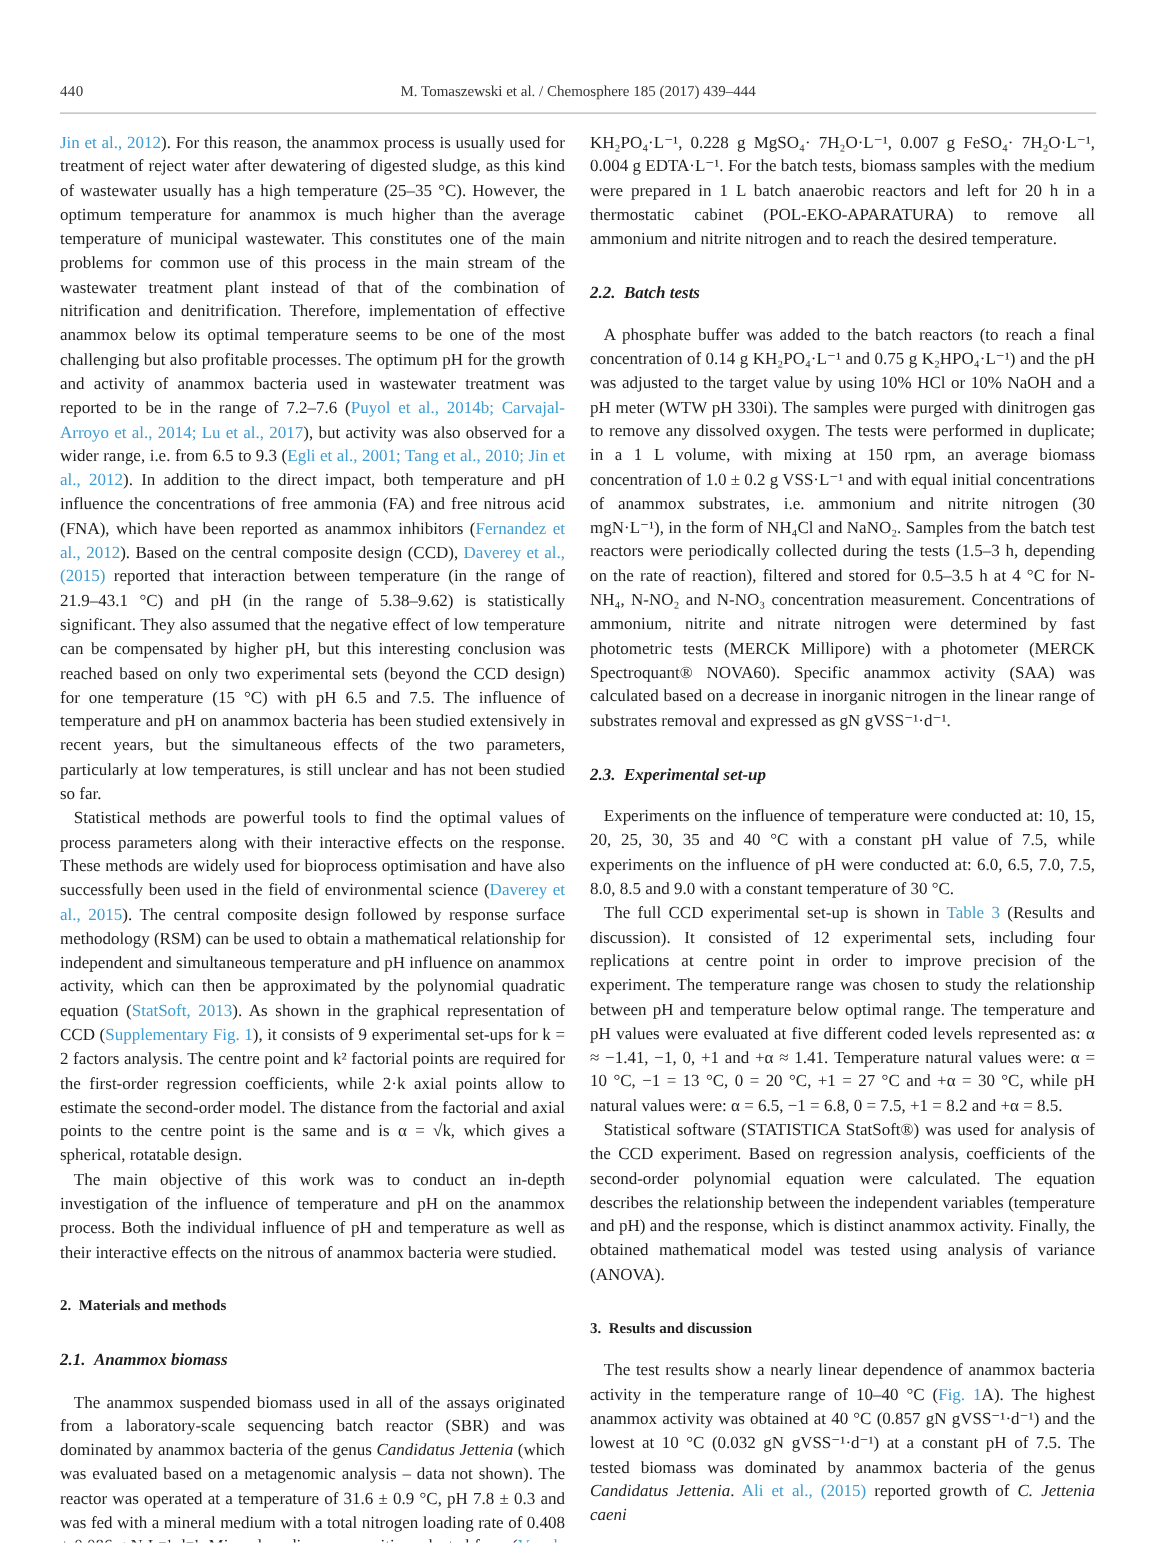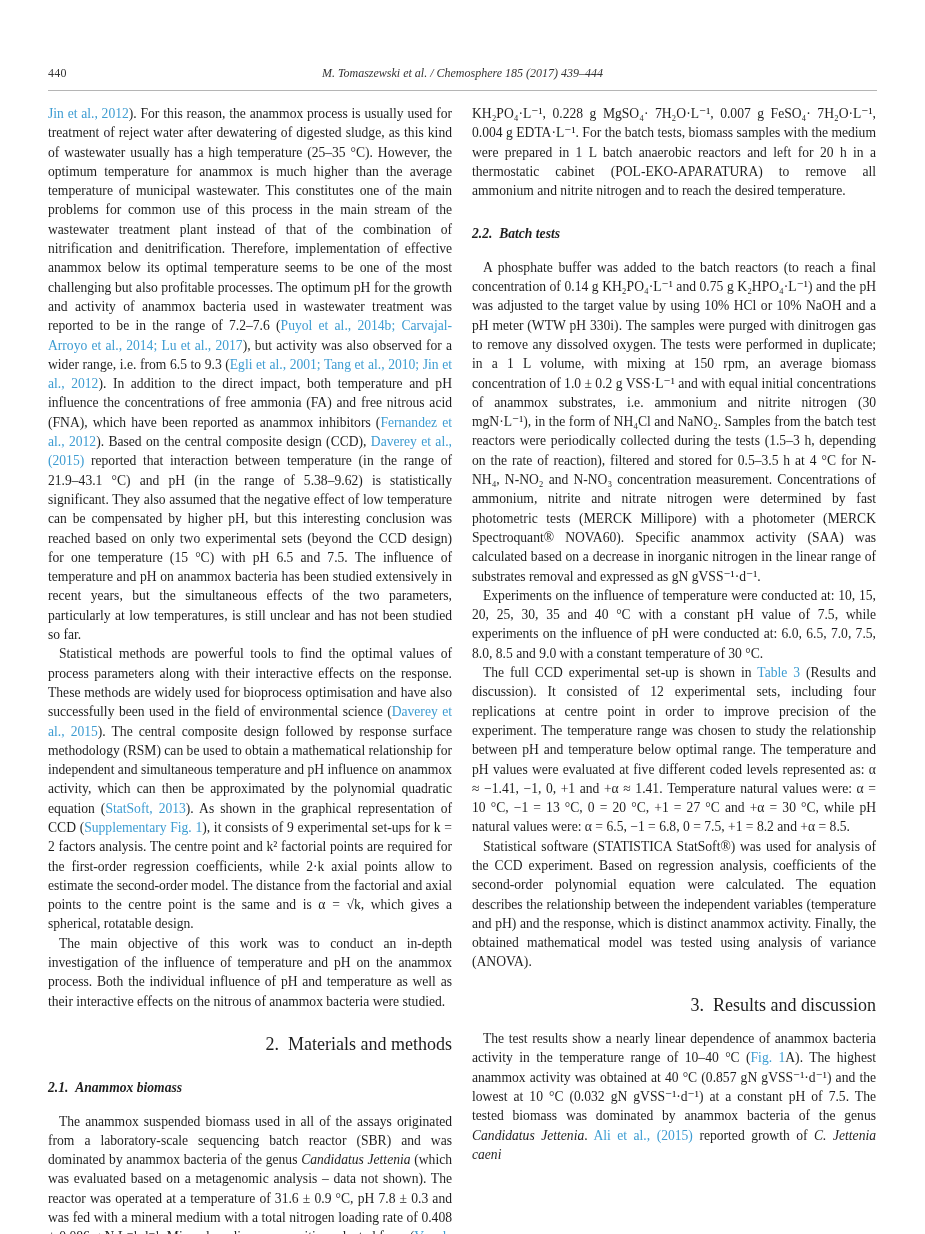--- a/index.html
+++ b/index.html
@@ -36,7 +36,7 @@
     font-style:normal;
     letter-spacing:.3px;
   }
-  .running-head{font-style:italic;text-align:right;}
+  .running-head{text-align:right;}
   .columns{
     display:flex;
     gap:20px;

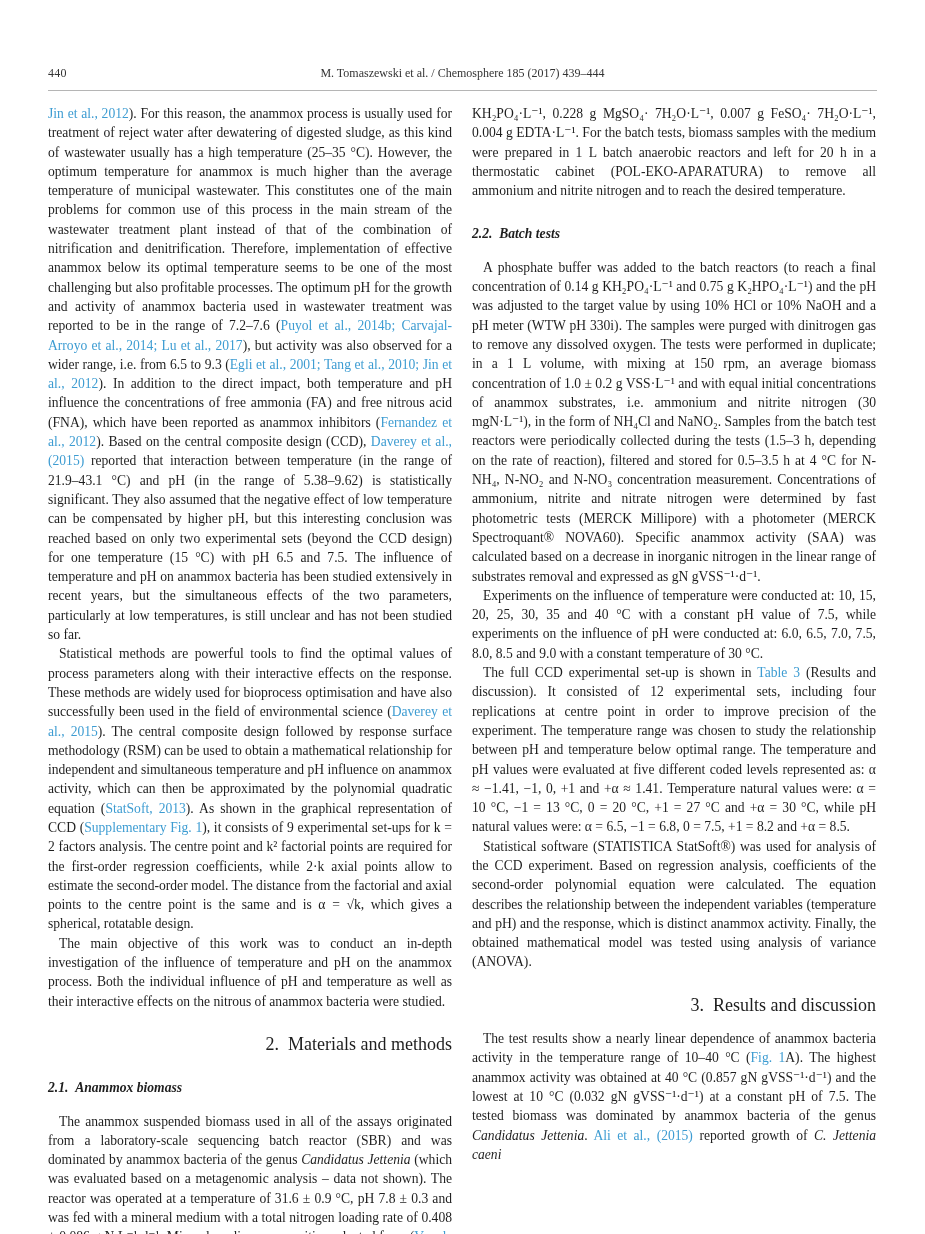--- a/index.html
+++ b/index.html
@@ -94,6 +94,7 @@
         <p><span>KH₂PO₄·L⁻¹, 0.228 g MgSO₄· 7H₂O·L⁻¹, 0.007 g FeSO₄· 7H₂O·L⁻¹, 0.004 g EDTA·L⁻¹. For the batch tests, biomass samples with the medium were prepared in 1 L batch anaerobic reactors and left for 20 h in a thermostatic cabinet (POL-EKO-APARATURA) to remove all ammonium and nitrite nitrogen and to reach the desired temperature.</span></p>
         <h3>2.2.&nbsp;&nbsp;Batch tests</h3>
         <p class="ind"><span>A phosphate buffer was added to the batch reactors (to reach a final concentration of 0.14 g KH₂PO₄·L⁻¹ and 0.75 g K₂HPO₄·L⁻¹) and the pH was adjusted to the target value by using 10% HCl or 10% NaOH and a pH meter (WTW pH 330i). The samples were purged with dinitrogen gas to remove any dissolved oxygen. The tests were performed in duplicate; in a 1 L volume, with mixing at 150 rpm, an average biomass concentration of 1.0 ± 0.2 g VSS·L⁻¹ and with equal initial concentrations of anammox substrates, i.e. ammonium and nitrite nitrogen (30 mgN·L⁻¹), in the form of NH₄Cl and NaNO₂. Samples from the batch test reactors were periodically collected during the tests (1.5–3 h, depending on the rate of reaction), filtered and stored for 0.5–3.5 h at 4 °C for N-NH₄, N-NO₂ and N-NO₃ concentration measurement. Concentrations of ammonium, nitrite and nitrate nitrogen were determined by fast photometric tests (MERCK Millipore) with a photometer (MERCK Spectroquant® NOVA60). Specific anammox activity (SAA) was calculated based on a decrease in inorganic nitrogen in the linear range of substrates removal and expressed as gN gVSS⁻¹·d⁻¹.</span></p>
+        <h3>2.3.&nbsp;&nbsp;Experimental set-up</h3>
         <p class="ind"><span>Experiments on the influence of temperature were conducted at: 10, 15, 20, 25, 30, 35 and 40 °C with a constant pH value of 7.5, while experiments on the influence of pH were conducted at: 6.0, 6.5, 7.0, 7.5, 8.0, 8.5 and 9.0 with a constant temperature of 30 °C.</span></p>
         <p class="ind"><span>The full CCD experimental set-up is shown in </span><a>Table 3</a><span> (Results and discussion). It consisted of 12 experimental sets, including four replications at centre point in order to improve precision of the experiment. The temperature range was chosen to study the relationship between pH and temperature below optimal range. The temperature and pH values were evaluated at five different coded levels represented as: α ≈ −1.41, −1, 0, +1 and +α ≈ 1.41. Temperature natural values were: α = 10 °C, −1 = 13 °C, 0 = 20 °C, +1 = 27 °C and +α = 30 °C, while pH natural values were: α = 6.5, −1 = 6.8, 0 = 7.5, +1 = 8.2 and +α = 8.5.</span></p>
         <p class="ind"><span>Statistical software (STATISTICA StatSoft®) was used for analysis of the CCD experiment. Based on regression analysis, coefficients of the second-order polynomial equation were calculated. The equation describes the relationship between the independent variables (temperature and pH) and the response, which is distinct anammox activity. Finally, the obtained mathematical model was tested using analysis of variance (ANOVA).</span></p>

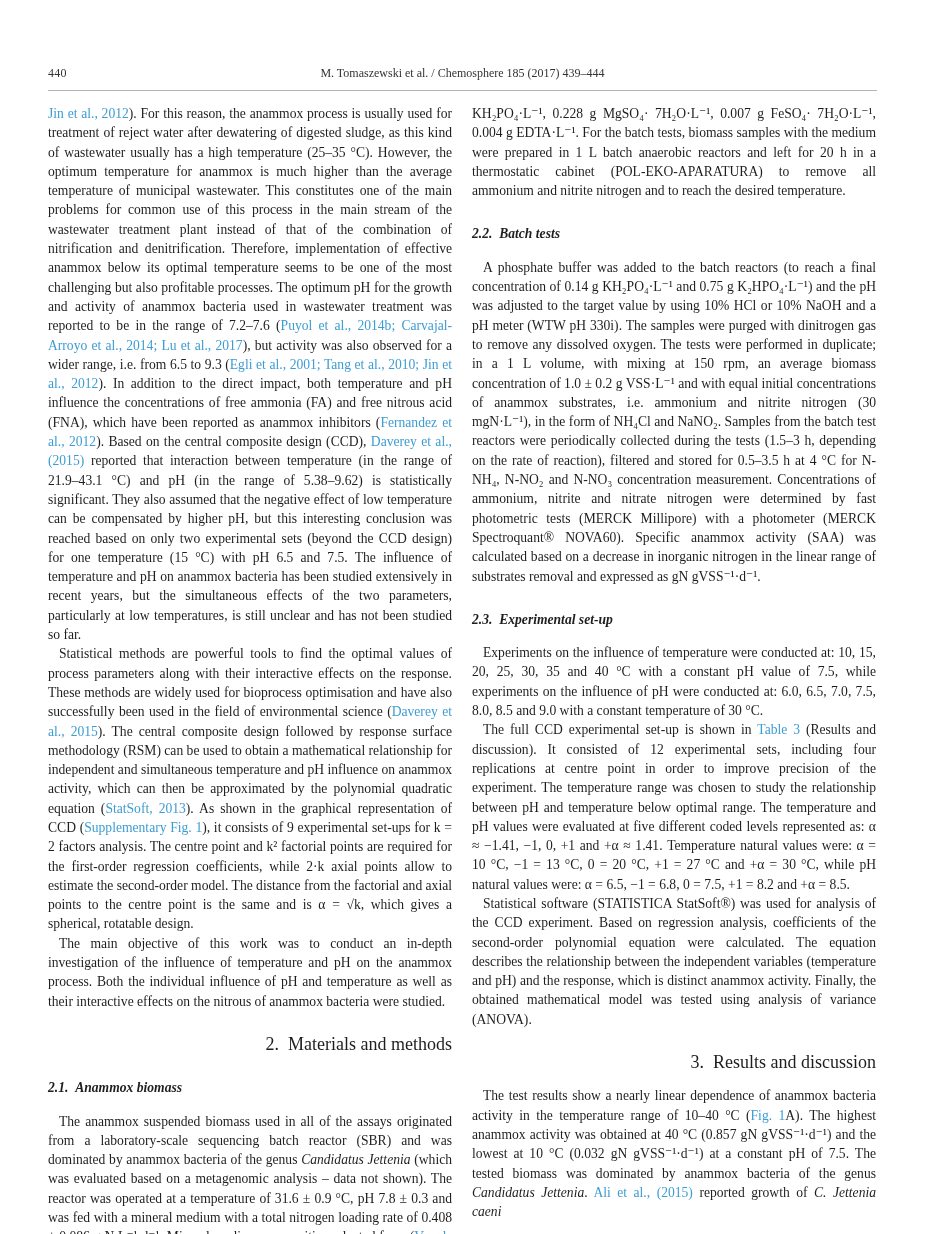--- a/index.html
+++ b/index.html
@@ -58,10 +58,10 @@
     cursor:pointer;
   }
   .col h2{
-    font-size:18px;
-    font-weight:normal;
+    font-size:12px;
+    font-weight:bold;
     margin:24px 0 14px 0;
-    text-align:right;
+    text-align:left;
     text-indent:0;
   }
   .col h3{

